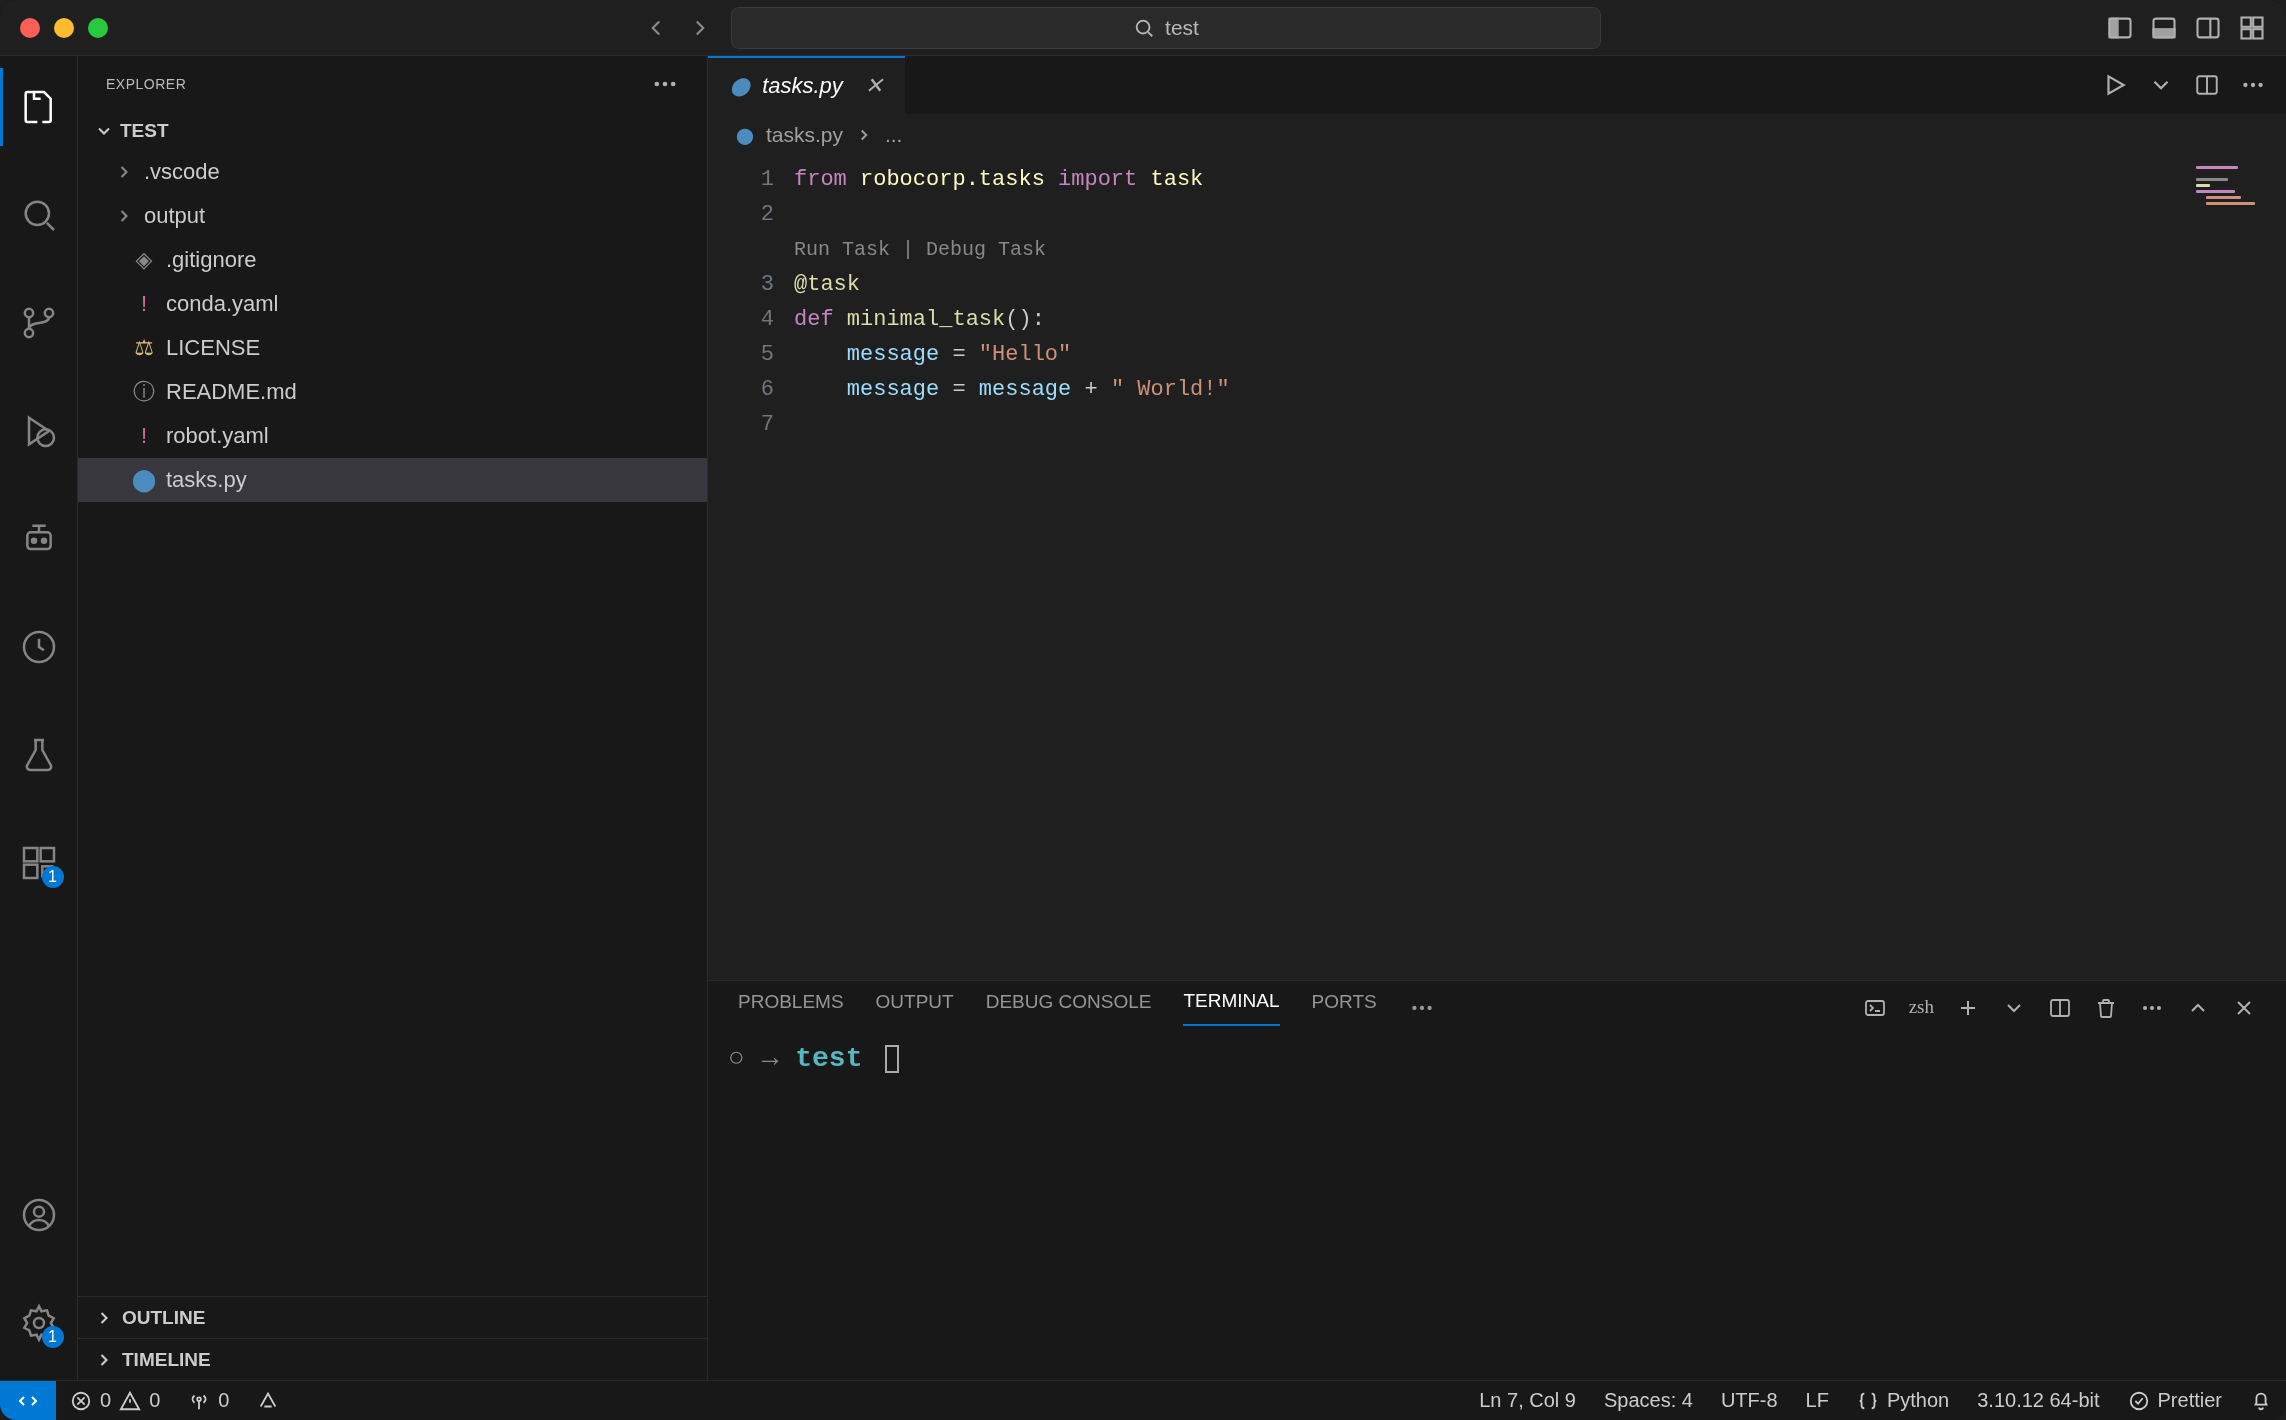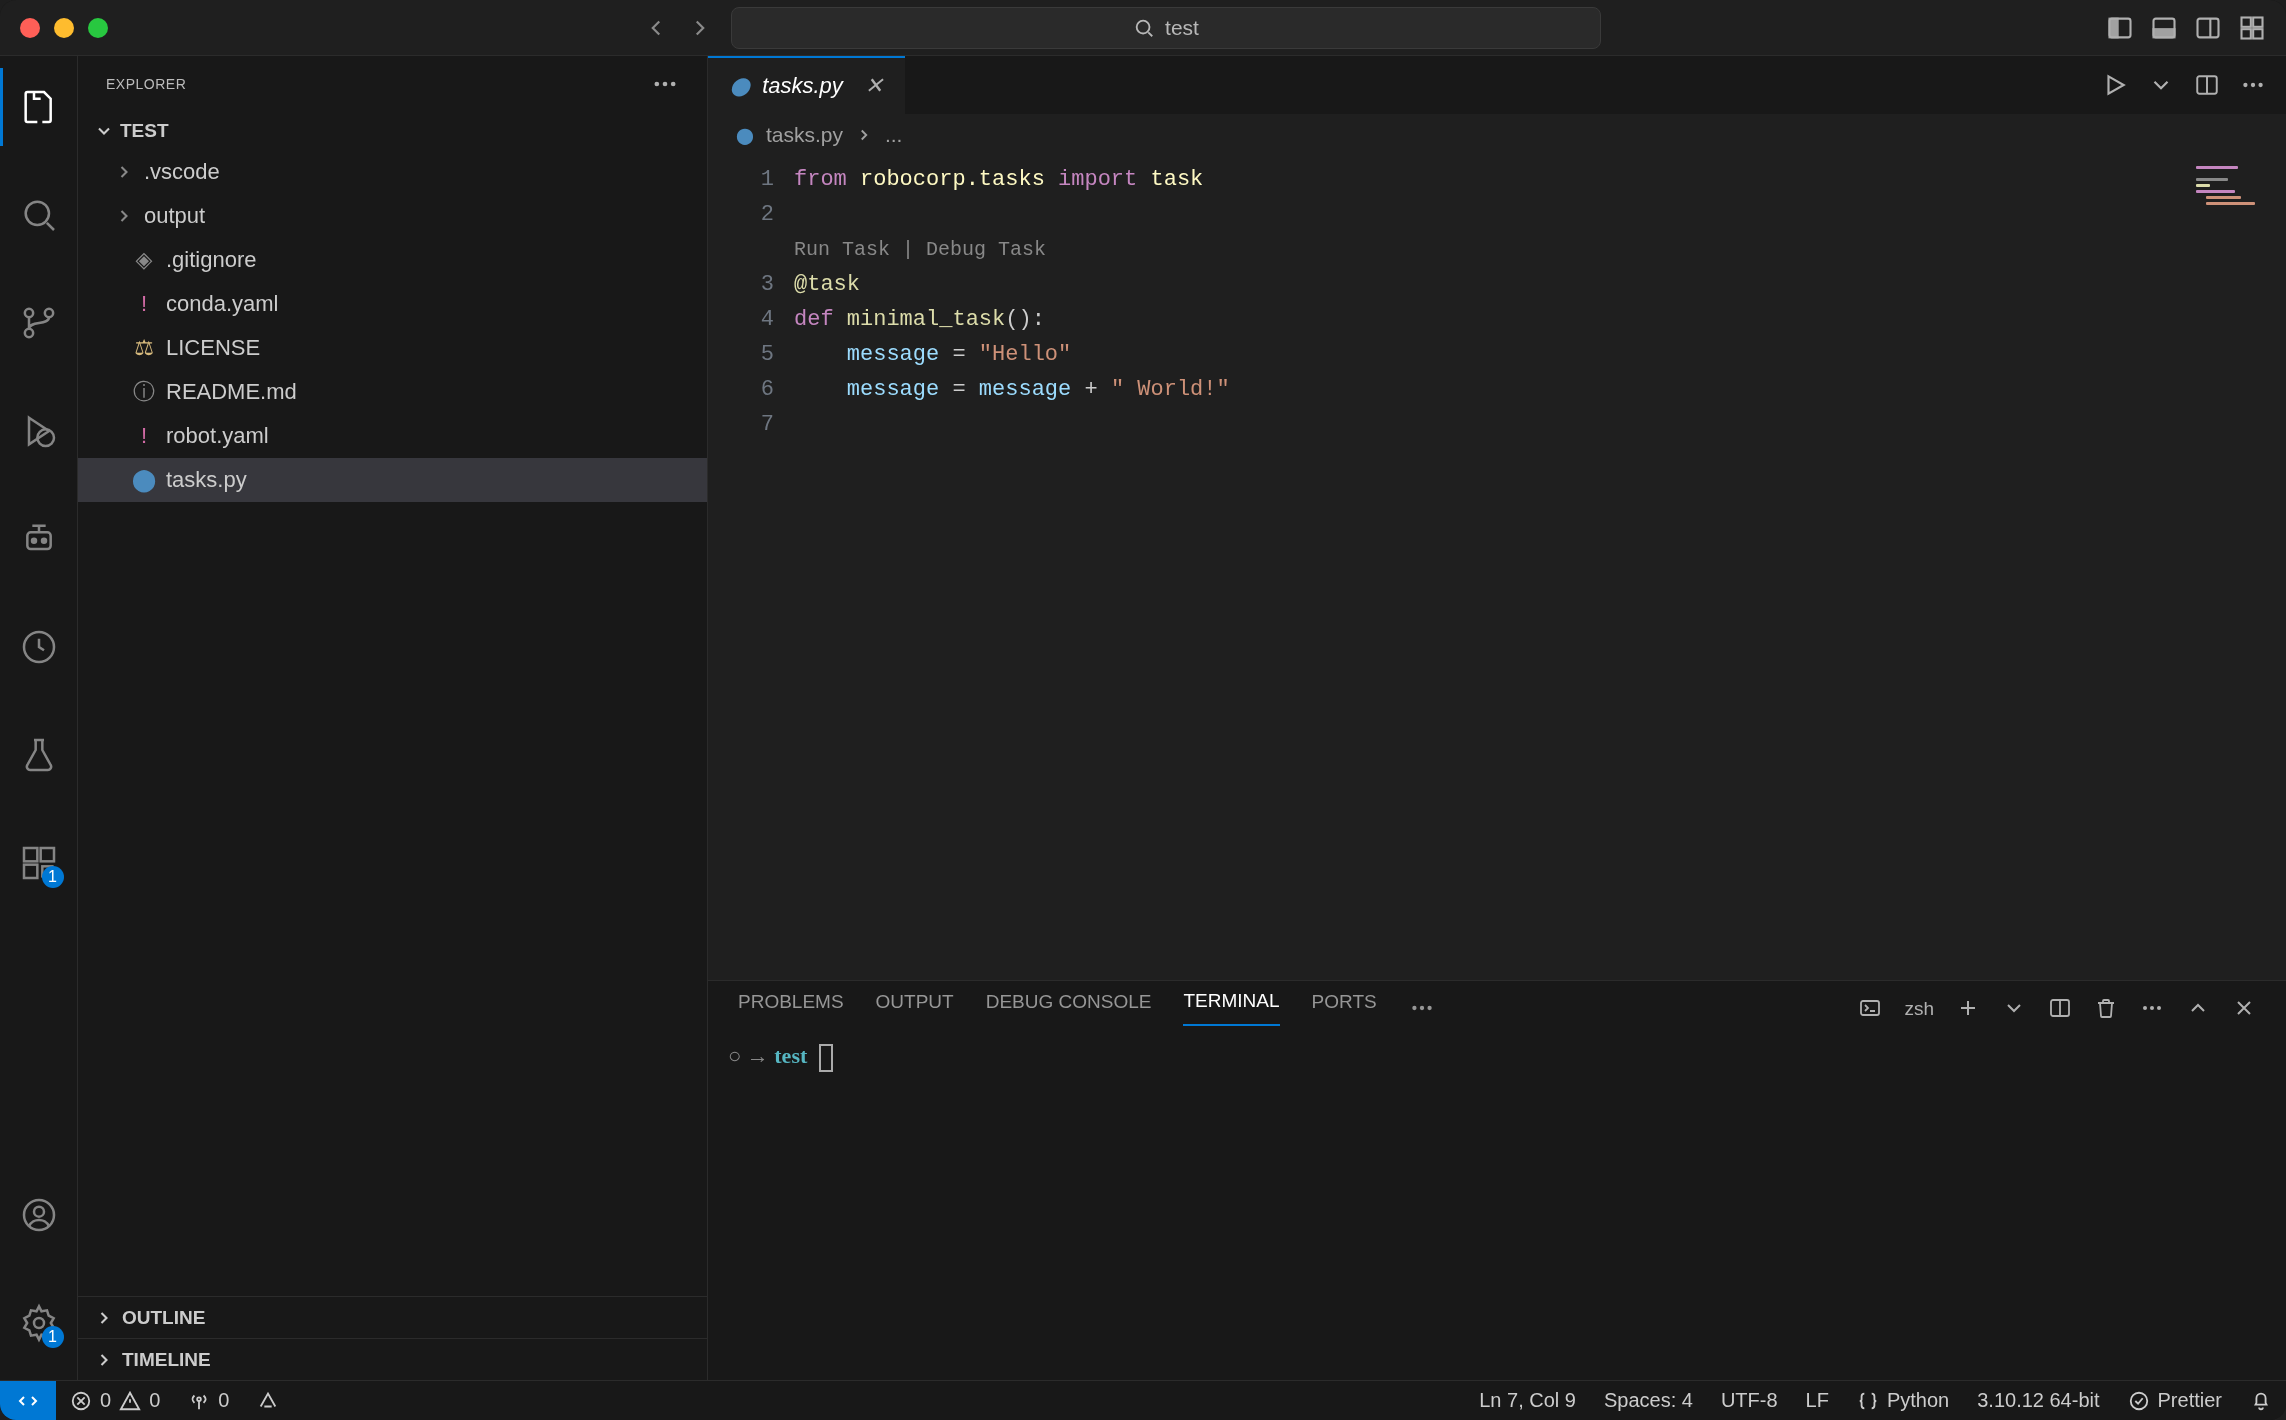--- a/index.html
+++ b/index.html
@@ -212,7 +212,7 @@
   border-bottom: 2px solid #0078d4;
 }
 .panel-tab { padding-bottom: 12px; }
-.panel-right { margin-left: auto; display: flex; gap: 22px; align-items: flex-end; color: #b0b0b0; }
+.panel-right { margin-left: auto; display: flex; gap: 22px; align-items: flex-start; color: #b0b0b0; font-family: Liberation Serif, serif; }
 .panel-right svg { width: 24px; height: 24px; }
 .terminal-body {
   flex: 1;

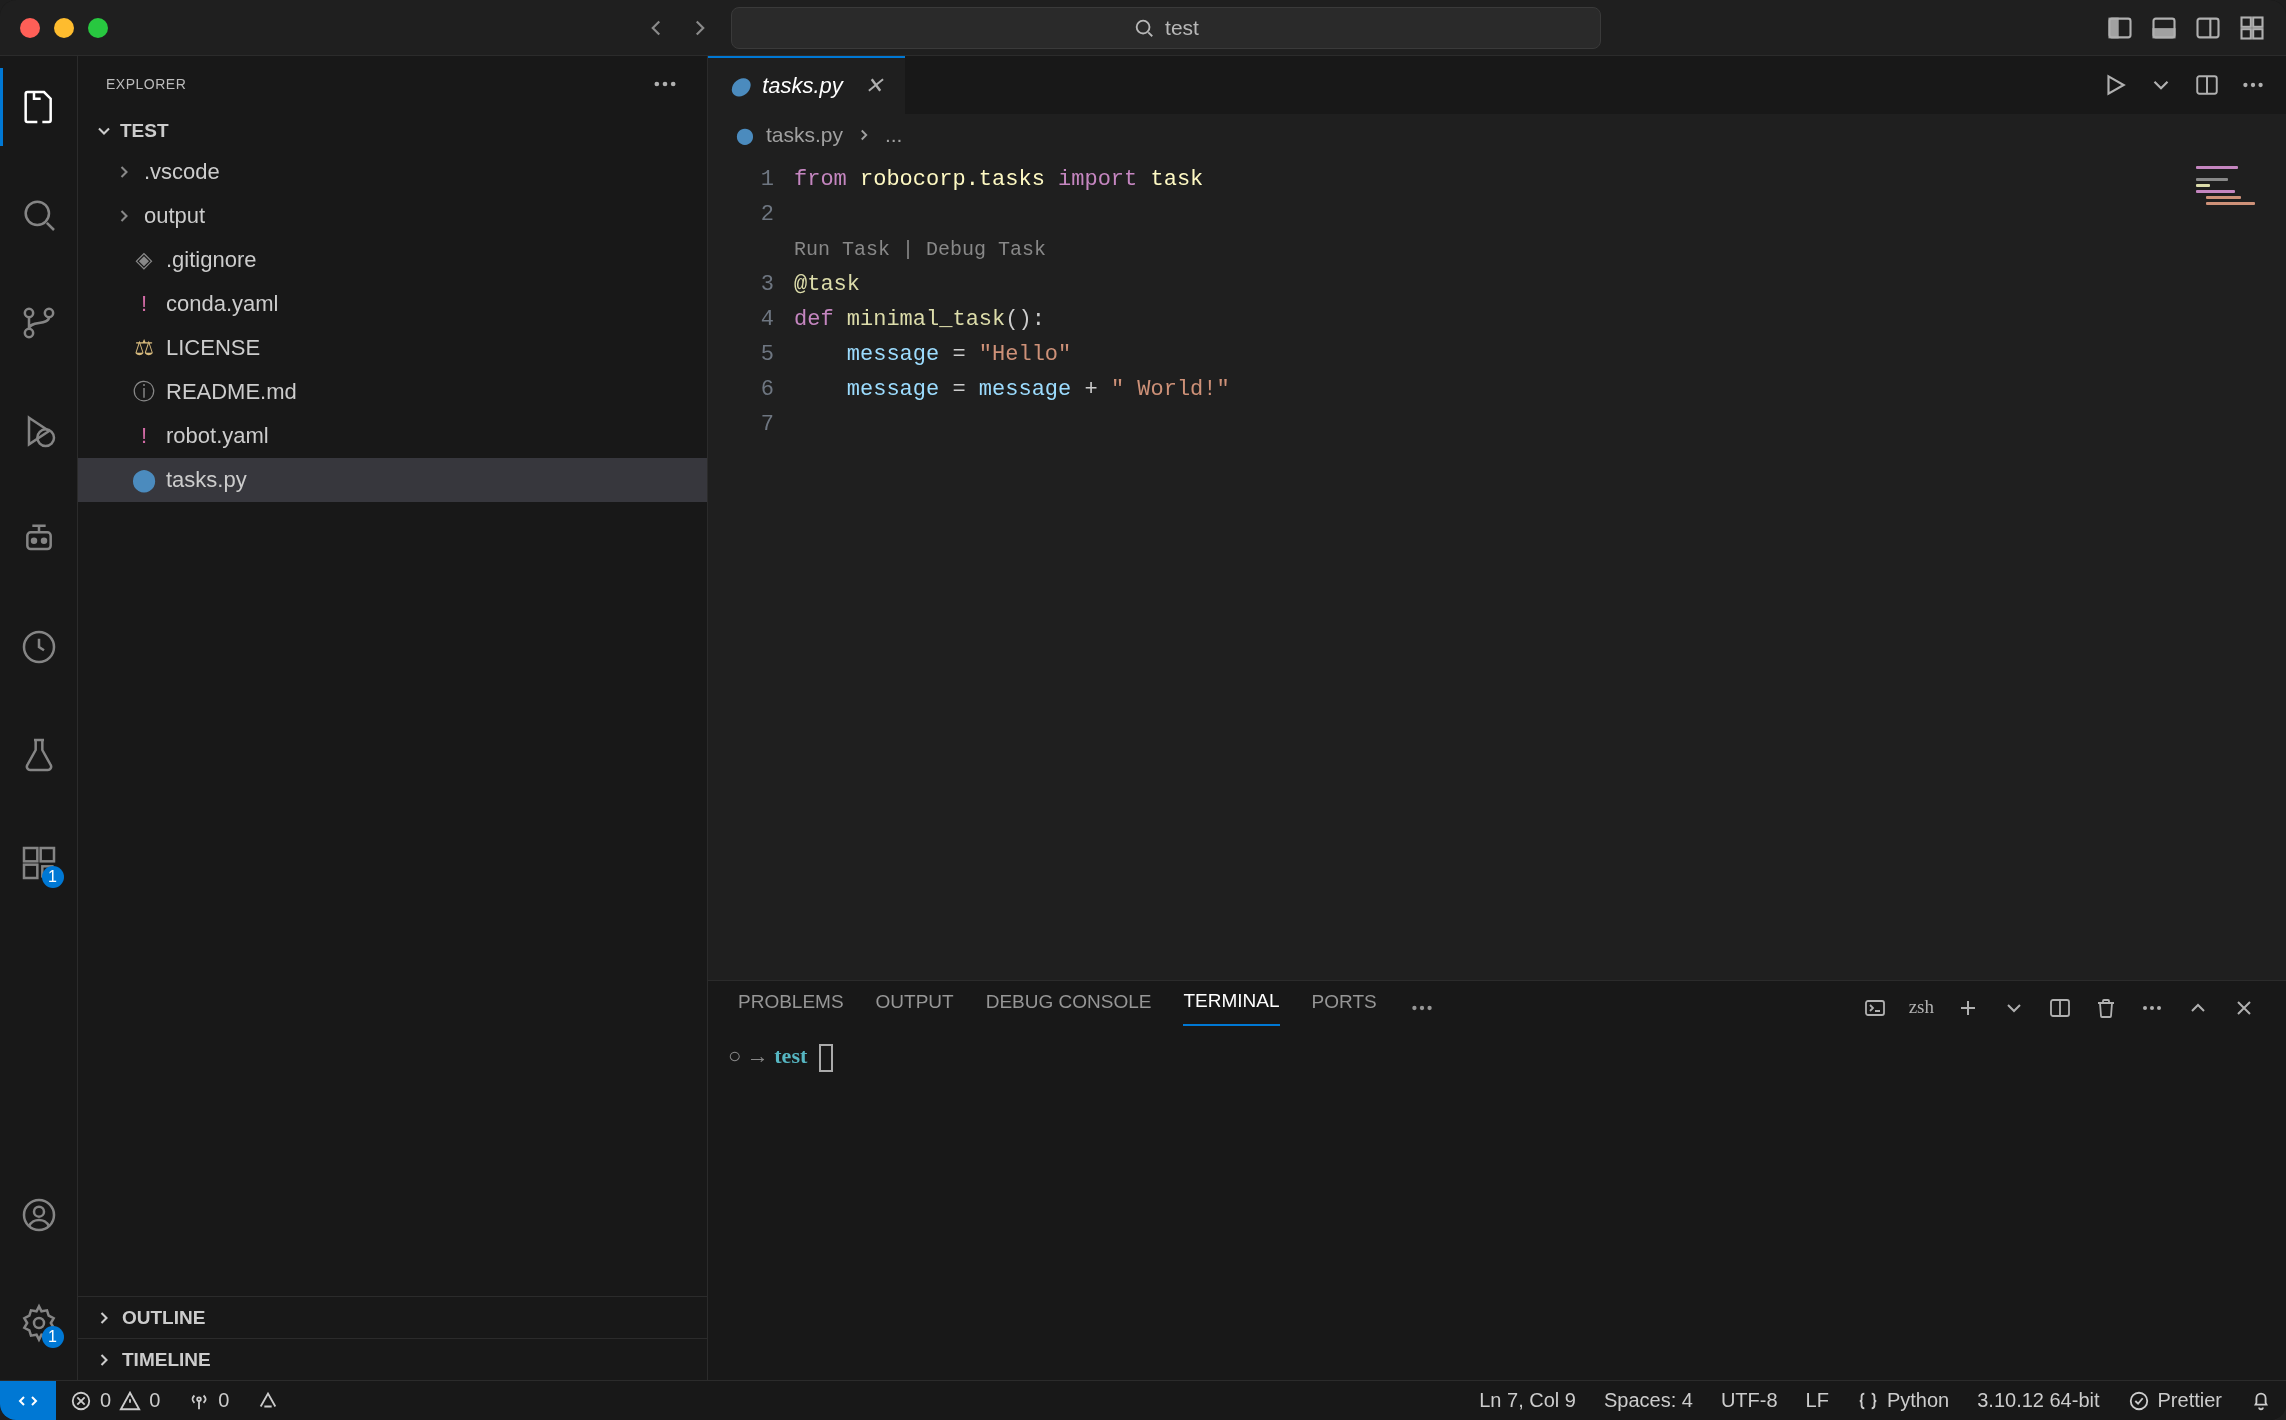--- a/index.html
+++ b/index.html
@@ -217,8 +217,8 @@
 .terminal-body {
   flex: 1;
   padding: 8px 20px;
-  font-family: Liberation Serif, serif;
-  font-size: 22px;
+  font-family: Liberation Mono, monospace;
+  font-size: 28px;
   color: #cccccc;
 }
 .terminal-body .prompt { color: #888; }

